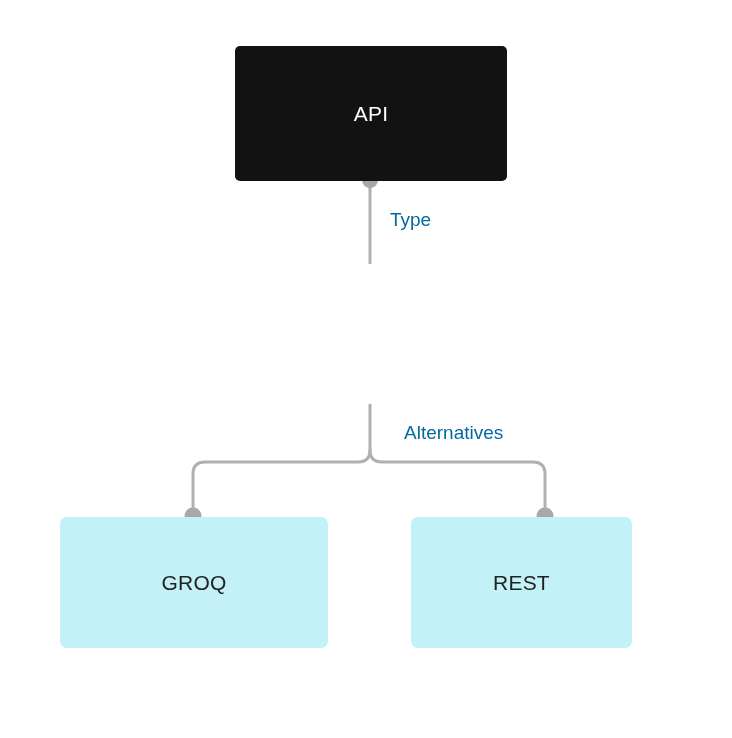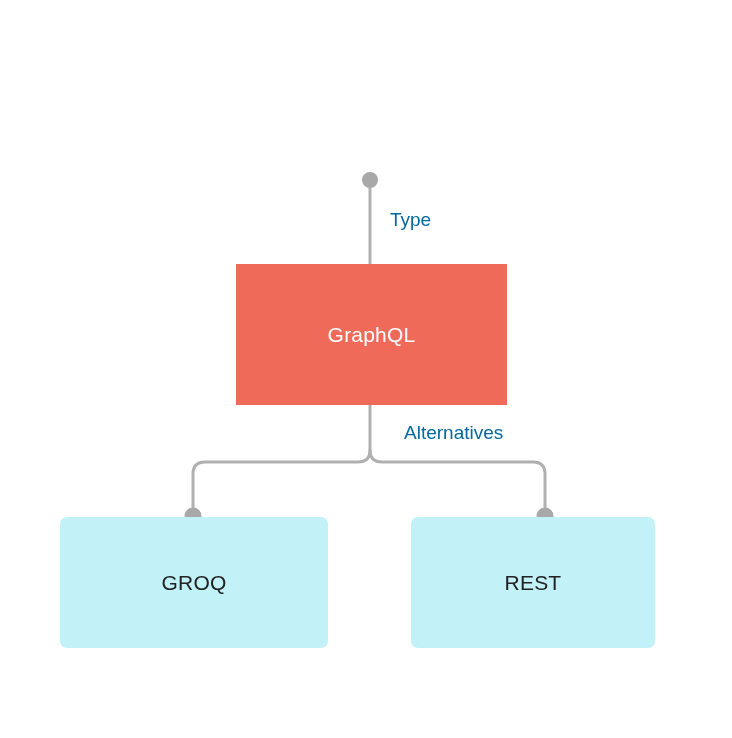--- a/index.html
+++ b/index.html
@@ -137,6 +137,9 @@
     <circle cx="545" cy="516" r="8.5" fill="#a8a8a8"></circle>
   </svg>
 
+  <div class="node" id="node-api">
+    <span class="node-label">API</span>
+  </div>
 
   <div class="node" id="node-graphql">
     <span class="node-label">GraphQL</span>

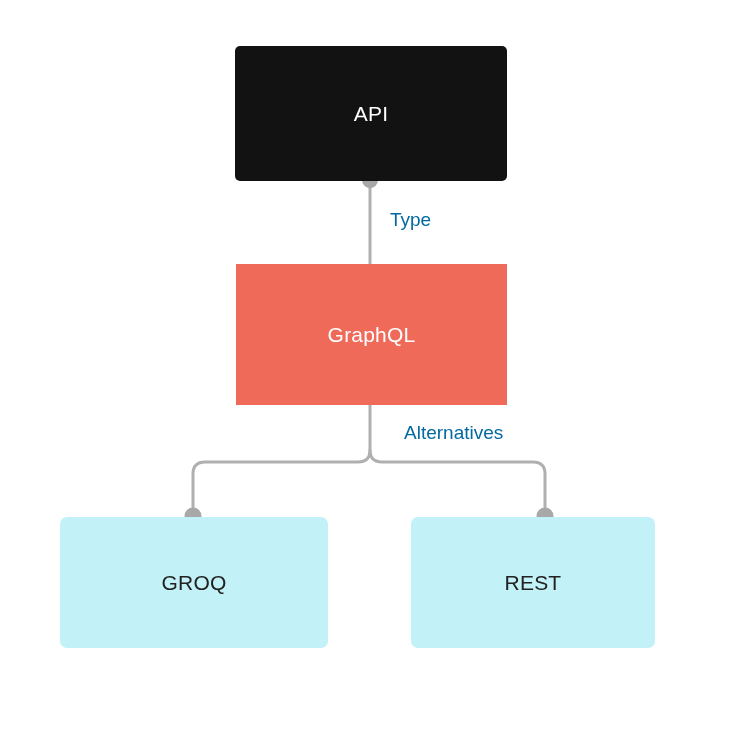--- a/index.html
+++ b/index.html
@@ -141,9 +141,6 @@
     <span class="node-label">API</span>
   </div>
 
-  <div class="node" id="node-graphql">
-    <span class="node-label">GraphQL</span>
-  </div>
 
   <div class="node" id="node-groq">
     <span class="node-label">GROQ</span>

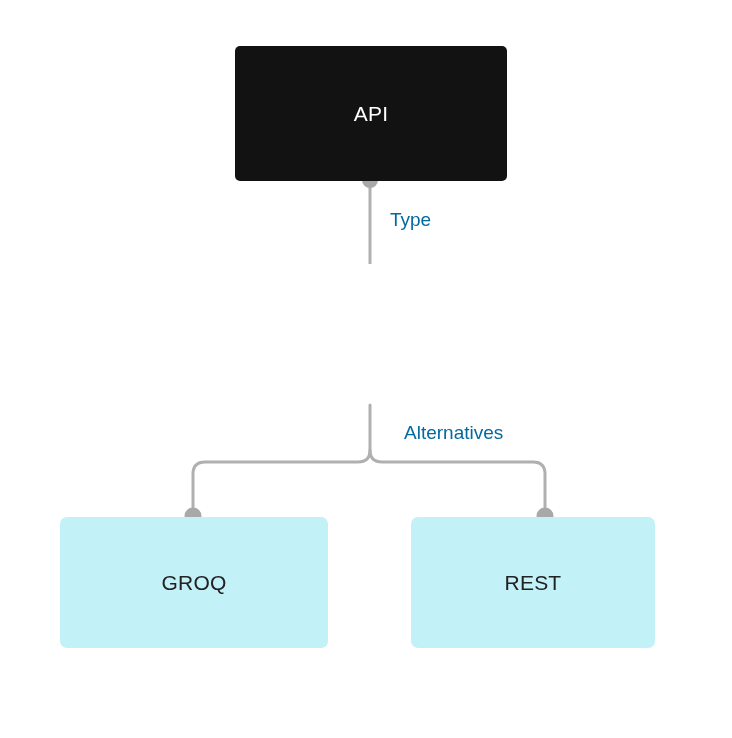--- a/index.html
+++ b/index.html
@@ -91,7 +91,7 @@
   #node-rest {
     left: 411px;
     top: 517px;
-    width: 244px;
+    width: 221px;
     height: 131px;
     background: #c2f1f7;
     border-radius: 7px;

